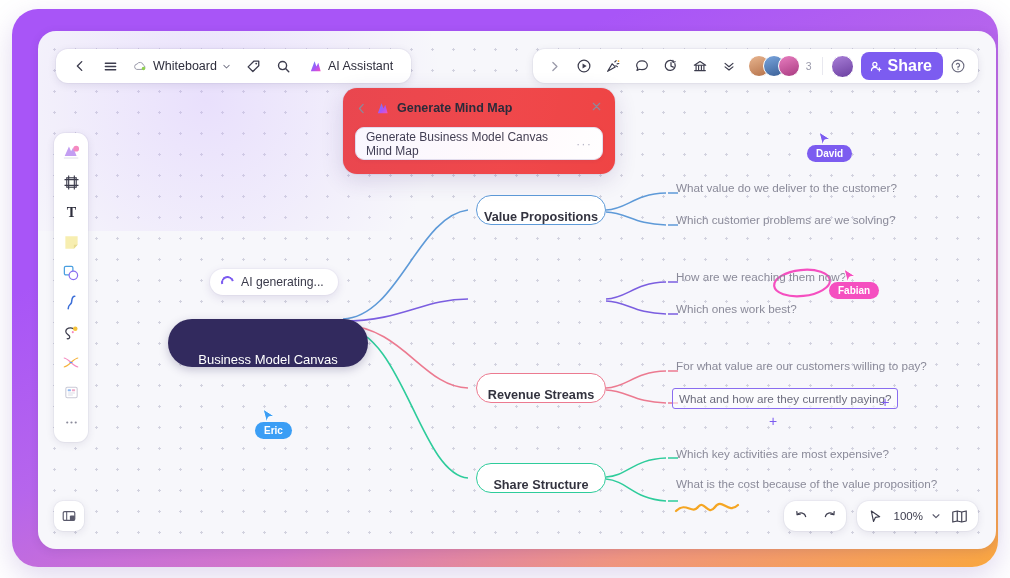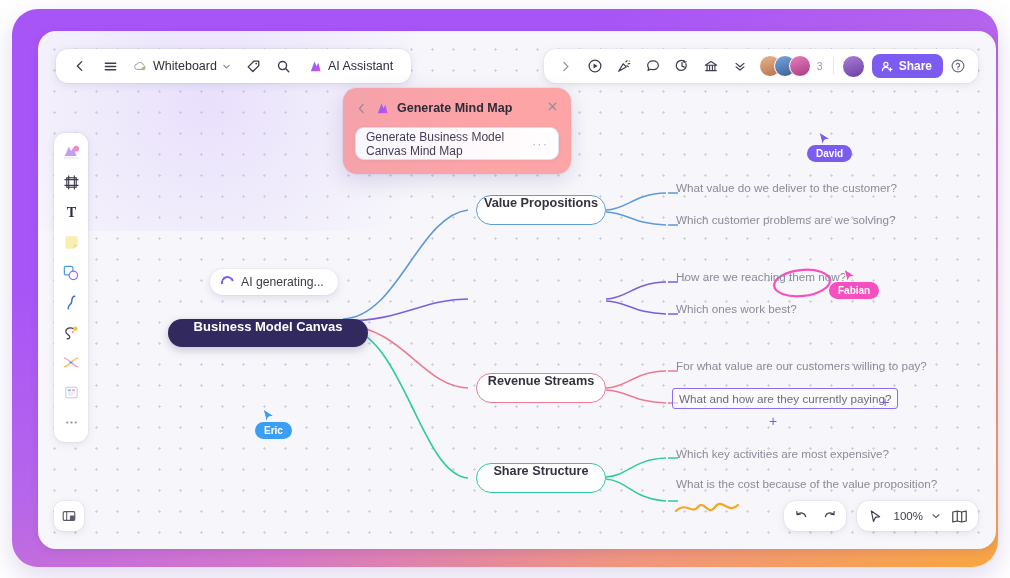--- a/index.html
+++ b/index.html
@@ -94,7 +94,7 @@
   #share-btn {
     display: flex; align-items: center; gap: 5px;
     background: #7c5cf0; color: #fff;
-    font-size: 12px; font-weight: 600;
+    font-size: 16px; font-weight: 600;
     padding: 5px 11px 5px 9px; border-radius: 8px; cursor: pointer;
   }
 

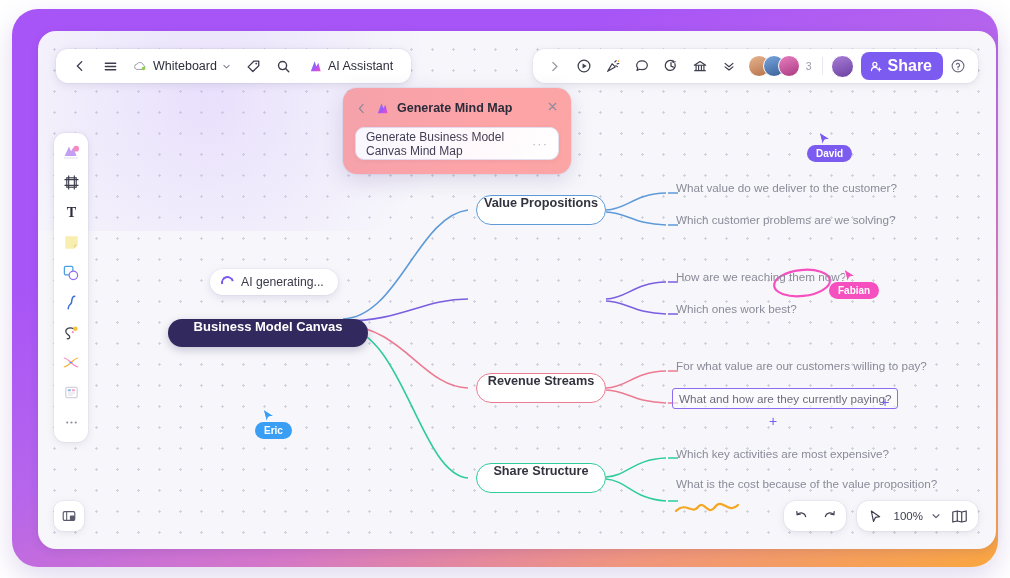--- a/index.html
+++ b/index.html
@@ -121,8 +121,8 @@
   
   #ai-panel {
     position: absolute; left: 305px; top: 57px;
-    width: 228px; border-radius: 14px;
-    background: #fca5a5;
+    width: 272px; border-radius: 14px;
+    background: #ef4444;
     box-shadow: 0 6px 22px rgba(60,40,120,.16), 0 0 0 1px rgba(60,40,120,.05);
     overflow: hidden;
   }

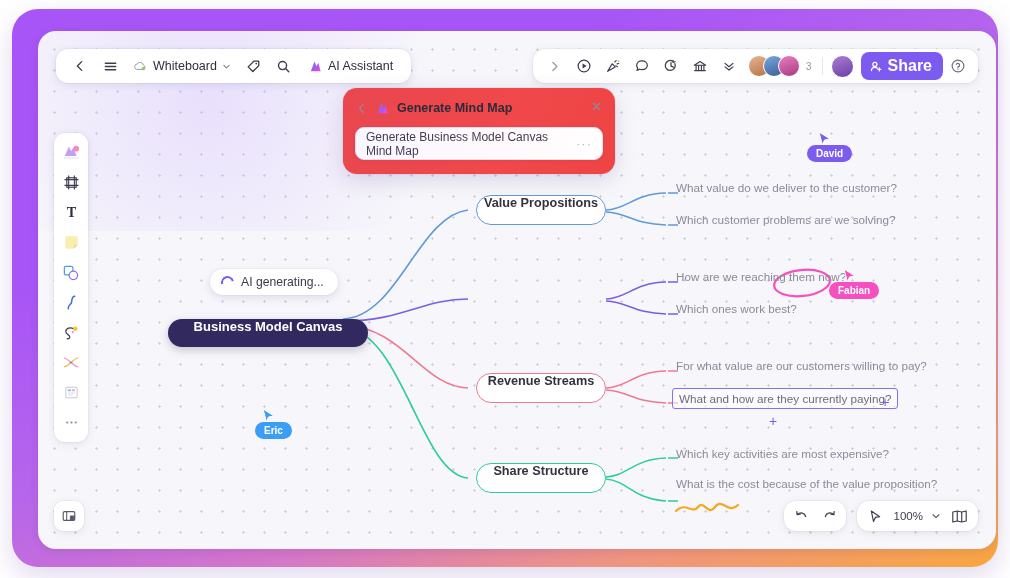--- a/index.html
+++ b/index.html
@@ -153,7 +153,7 @@
 
   .node {
     position: absolute;
-    display: flex; align-items: flex-start; justify-content: center;
+    display: flex; align-items: flex-end; justify-content: center;
     background: #fff;
     border-radius: 999px;
     font-size: 12.7px; font-weight: 600; color: #33333f;

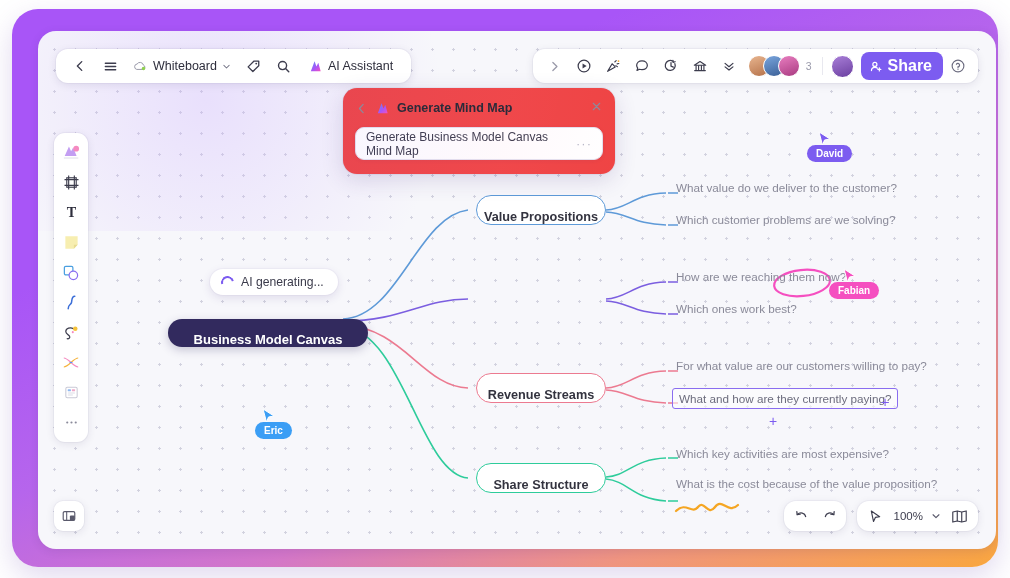--- a/index.html
+++ b/index.html
@@ -160,9 +160,9 @@
     cursor: pointer; white-space: nowrap;
   }
   #root-node {
-    left: 130px; top: 288px; width: 200px; height: 28px;
+    left: 130px; top: 288px; width: 200px; height: 48px;
     background: #322a5e; color: #fff;
-    font-size: 13px; font-weight: 700;
+    font-size: 13px; font-weight: 400;
     border-radius: 999px;
     box-shadow: 0 3px 10px rgba(50,42,94,.25);
   }

